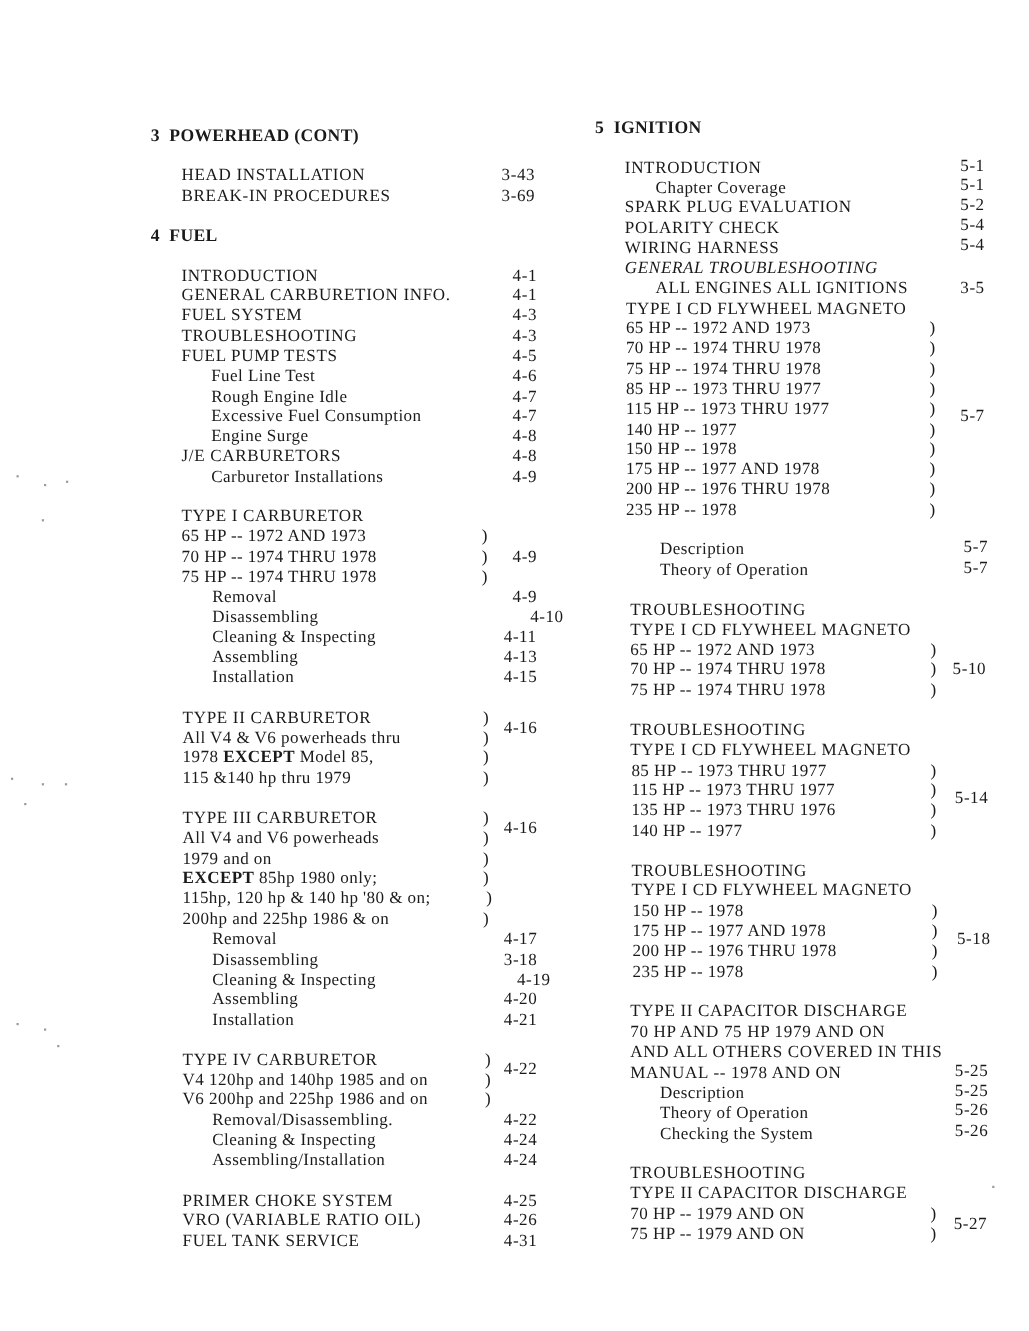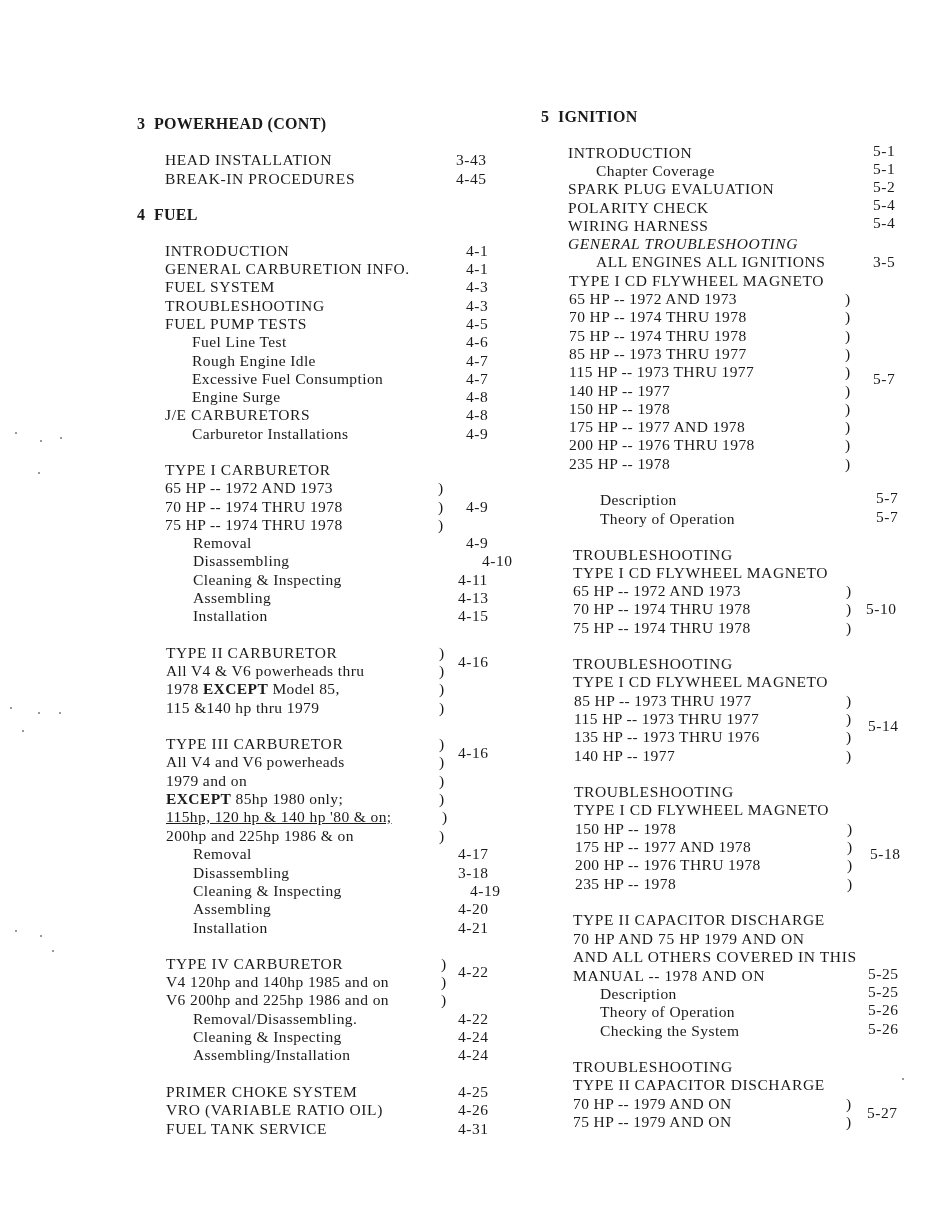--- a/index.html
+++ b/index.html
@@ -28,7 +28,7 @@
     <div class="line" style="left:165px;top:151px;">HEAD  INSTALLATION</div>
     <div class="pg" style="left:456px;top:151px;">3-43</div>
     <div class="line" style="left:165px;top:170px;">BREAK-IN  PROCEDURES</div>
-    <div class="pg" style="left:456px;top:170px;">4-45</div>
+    <div class="pg" style="left:456px;top:170px;">3-69</div>
 
     <div class="line h" style="left:137px;top:206px;">
       <span>4</span>&nbsp;

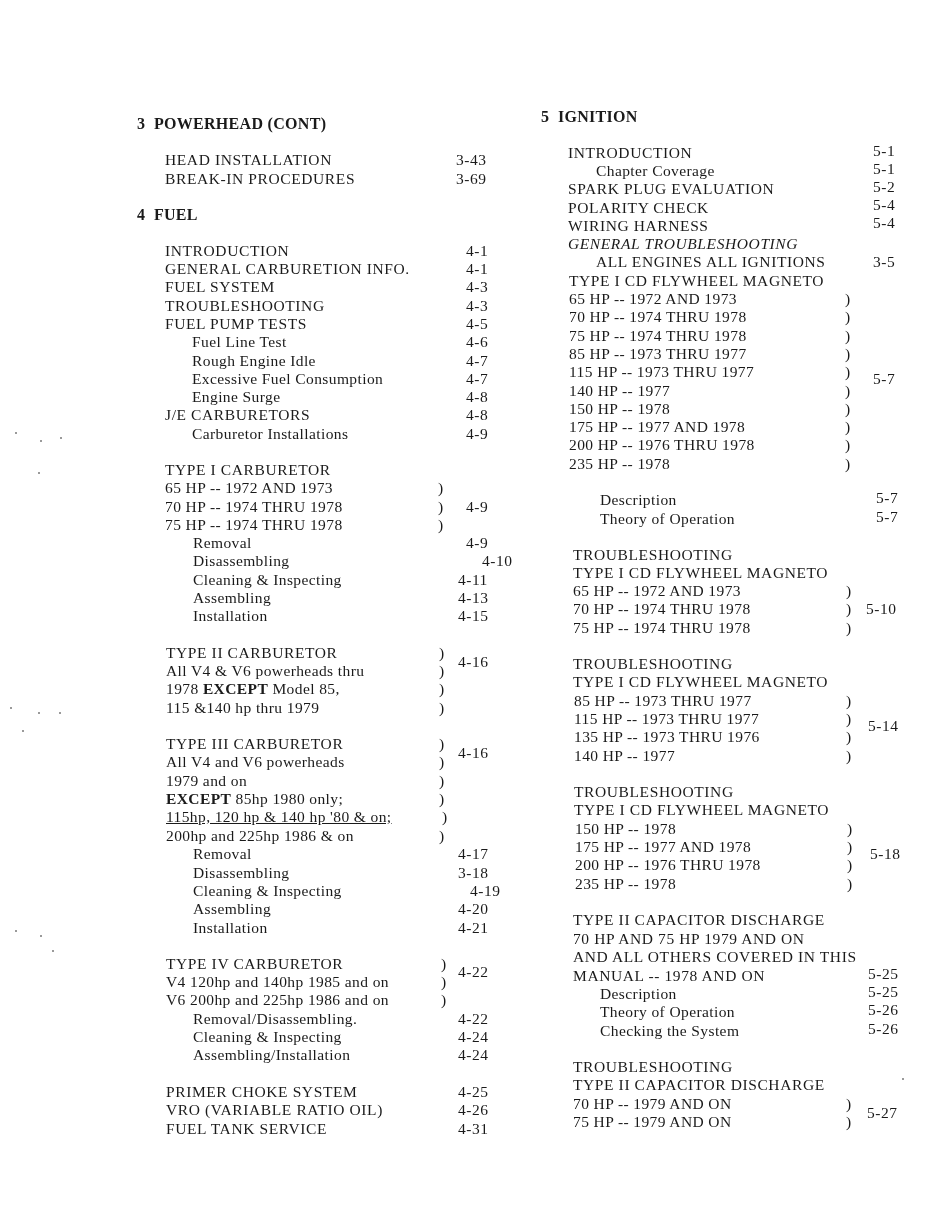--- a/index.html
+++ b/index.html
@@ -92,7 +92,7 @@
     <div class="line mixed" style="left:166px;top:753px;">All V4 and V6 powerheads</div>
     <div class="line mixed" style="left:166px;top:772px;">1979 and on</div>
     <div class="line mixed" style="left:166px;top:790px;"><b class="em">EXCEPT</b><span> 85hp 1980 only;</span></div>
-    <div class="line mixed" style="left:166px;top:808px;text-decoration:underline;">115hp, 120 hp &amp; 140 hp '80 &amp; on;</div>
+    <div class="line mixed" style="left:166px;top:808px;">115hp, 120 hp &amp; 140 hp '80 &amp; on;</div>
     <div class="line mixed" style="left:166px;top:827px;">200hp and 225hp 1986 &amp; on</div>
     <div class="br" style="left:439px;top:735px;">)</div>
     <div class="br" style="left:439px;top:753px;">)</div>

